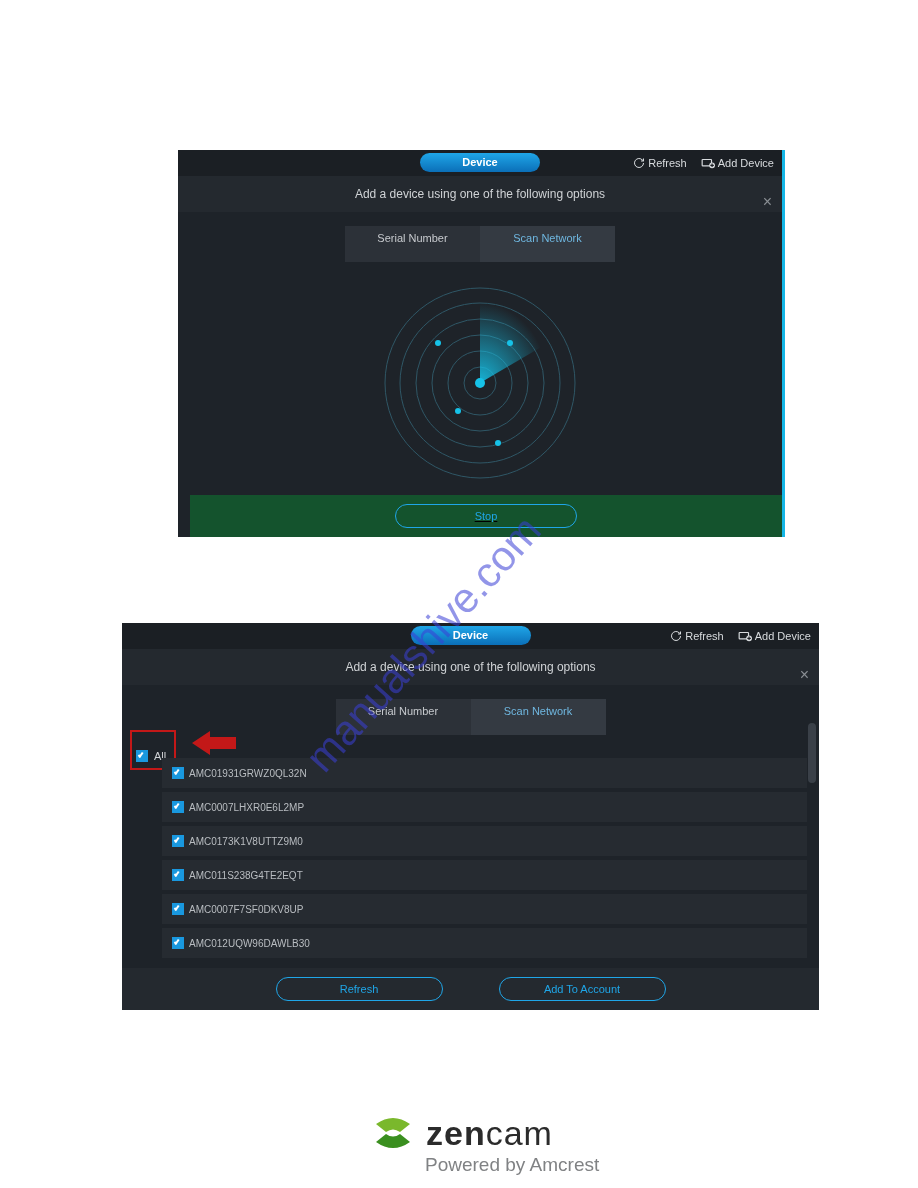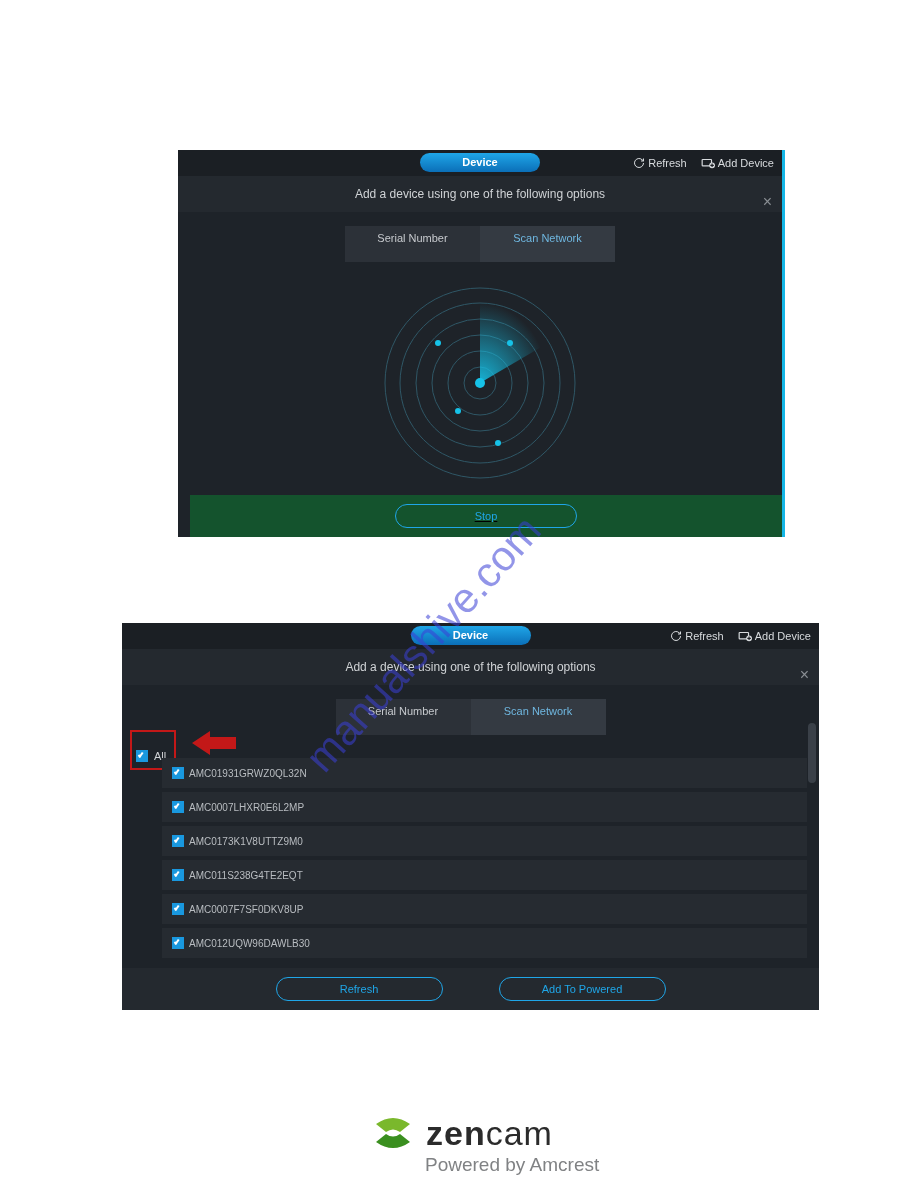--- a/index.html
+++ b/index.html
@@ -178,7 +178,7 @@
 
     <div class="foot2">
       <div class="btn-outline btn2">Refresh</div>
-      <div class="btn-outline btn2">Add To Powered</div>
+      <div class="btn-outline btn2">Add To Account</div>
     </div>
   </div>
 

